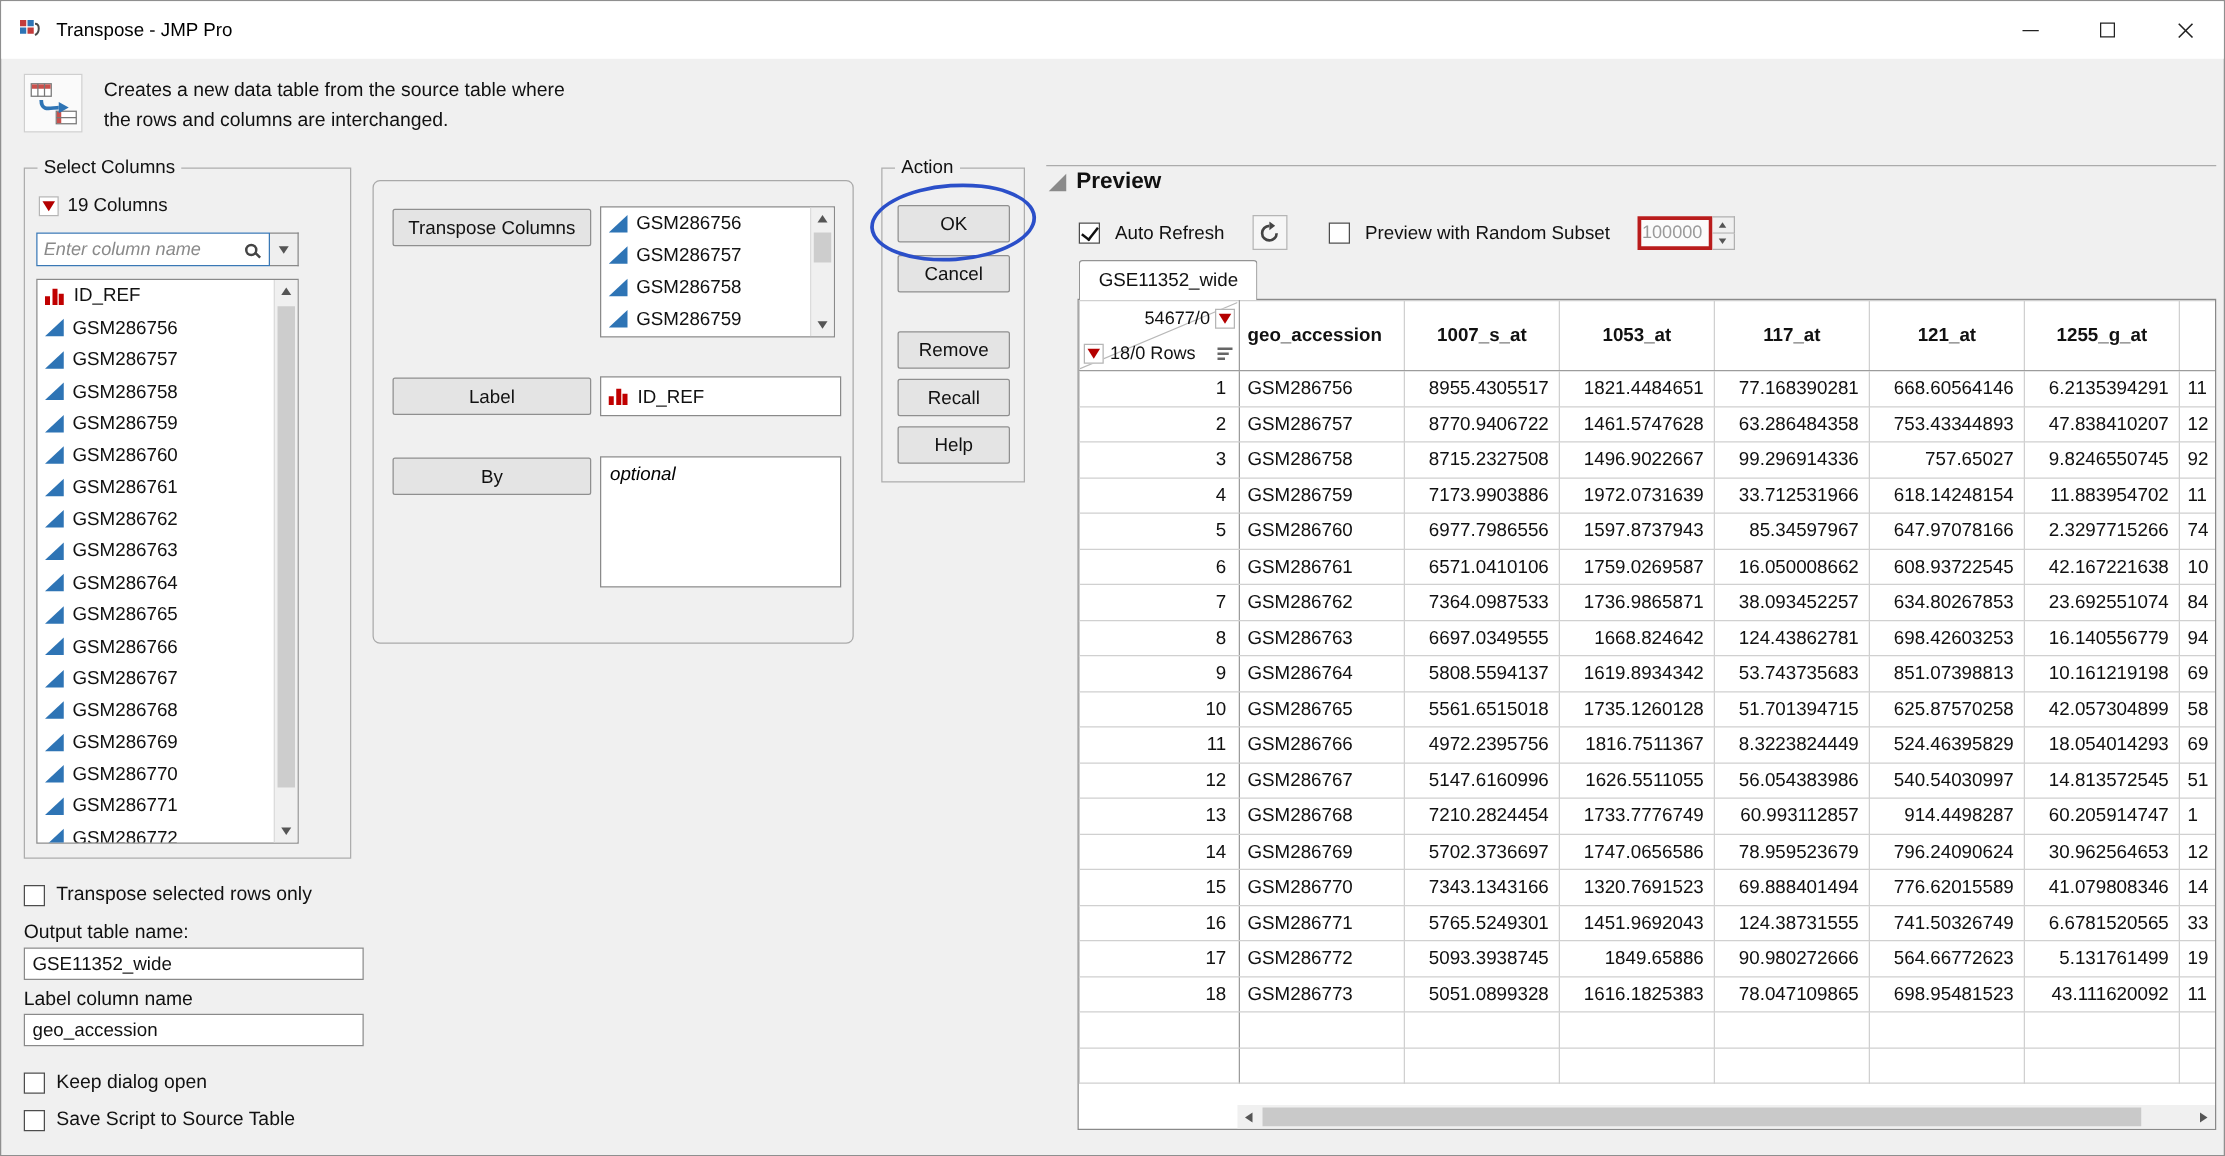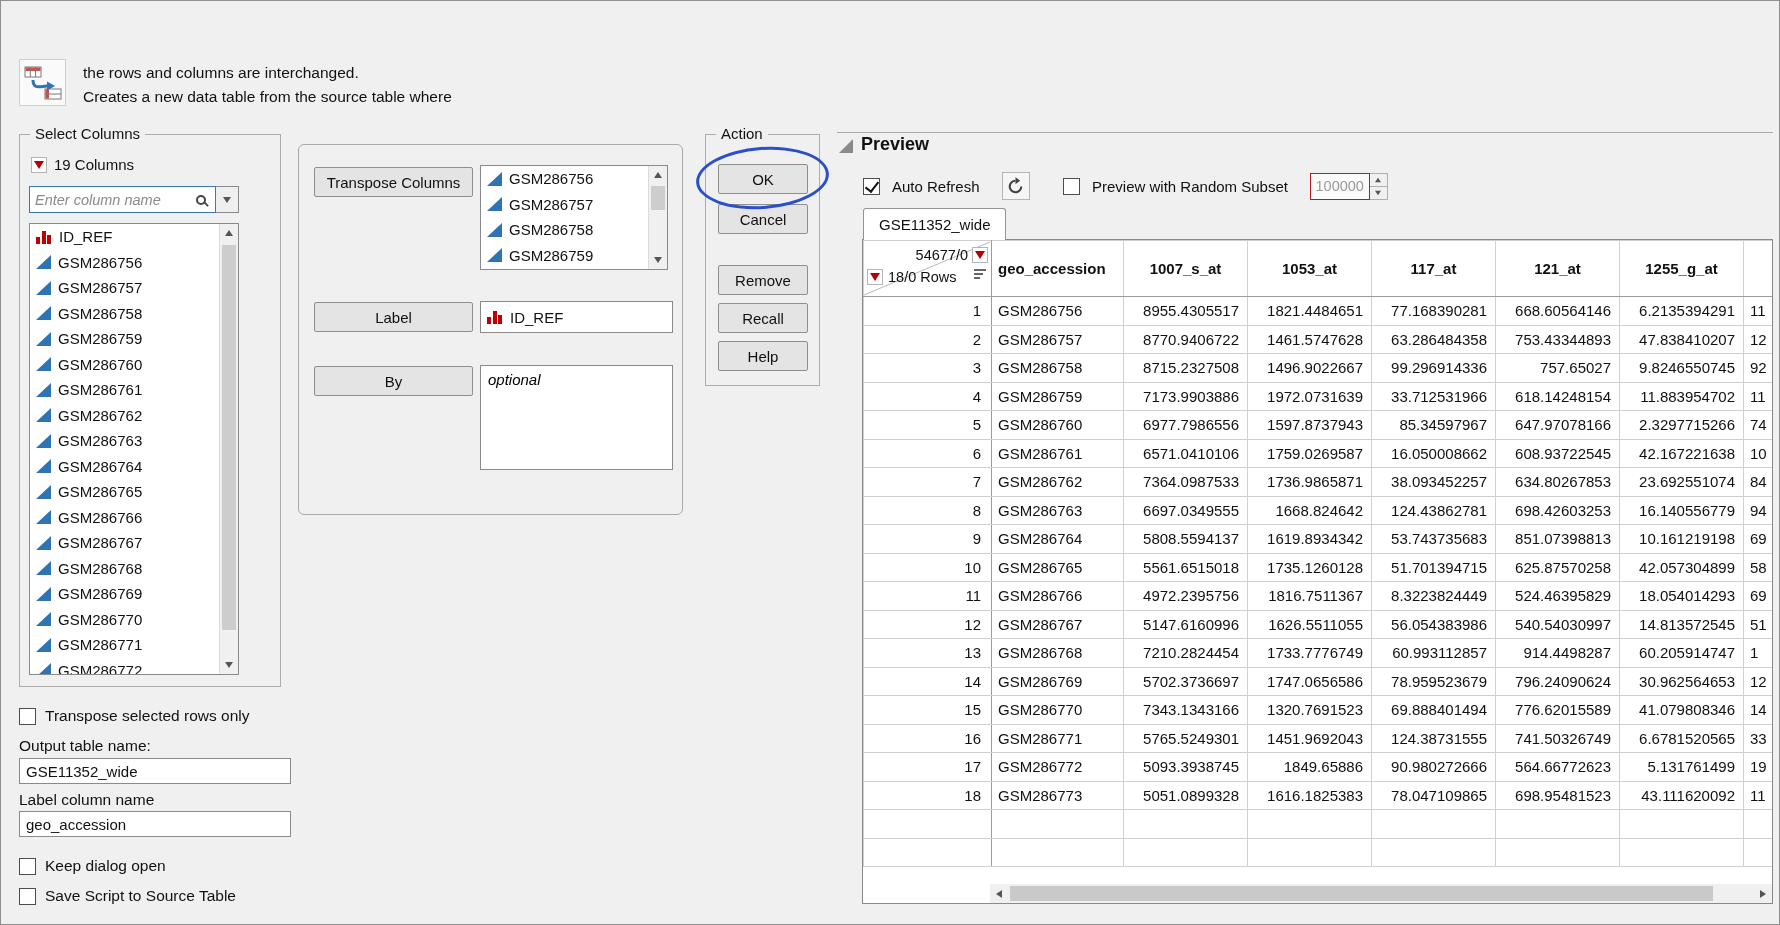--- a/index.html
+++ b/index.html
@@ -130,6 +130,30 @@
 
 <div class="window">
 
+  <div class="titlebar">
+    <svg class="app-icon" viewBox="0 0 20 20">
+      <rect x="1" y="2" width="5" height="5" fill="#c23b3b"></rect>
+        <rect x="7" y="2" width="5" height="5" fill="#2e74b5"></rect>
+      <rect x="1" y="8" width="5" height="5" fill="#2e74b5"></rect>
+        <rect x="7" y="8" width="5" height="5" fill="#c23b3b"></rect>
+      <path d="M13 5 C17 5 17 12 13 14" stroke="#4a4a4a" stroke-width="1.6" fill="none"></path>
+    </svg>
+    <span class="titlebar-title">Transpose - JMP Pro</span>
+    <div class="win-controls">
+      <div class="win-btn">
+          <span class="ico-min"></span>
+        </div>
+      <div class="win-btn">
+          <span class="ico-max"></span>
+        </div>
+      <div class="win-btn">
+        <svg width="13" height="13" viewBox="0 0 13 13">
+            <line x1="1" y1="1" x2="12" y2="12" stroke="#222" stroke-width="1.3"></line>
+            <line x1="12" y1="1" x2="1" y2="12" stroke="#222" stroke-width="1.3"></line>
+          </svg>
+      </div>
+    </div>
+  </div>
 
   <div class="info-icon">
     <svg width="40" height="40" viewBox="0 0 40 40">

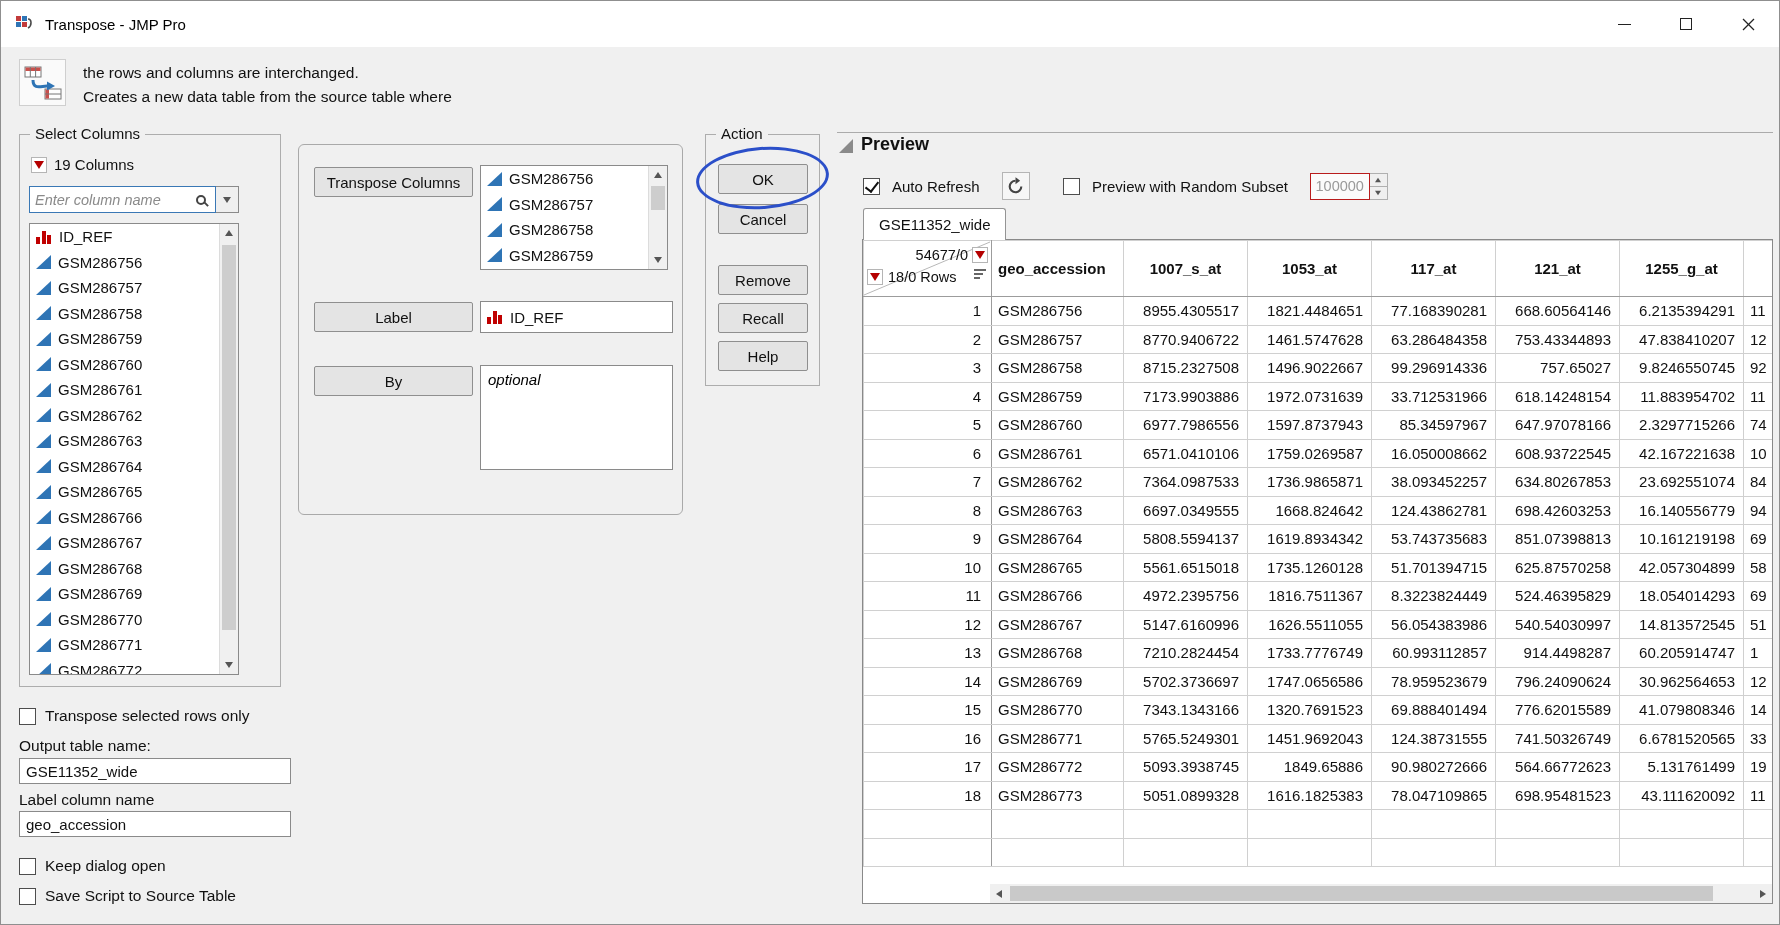--- a/index.html
+++ b/index.html
@@ -169,8 +169,8 @@
     </svg>
   </div>
   <div class="desc">
+    <div>Creates a new data table from the source table where</div>
     <div>the rows and columns are interchanged.</div>
-    <div>Creates a new data table from the source table where</div>
   </div>
 
   <div class="groupbox gb-select">

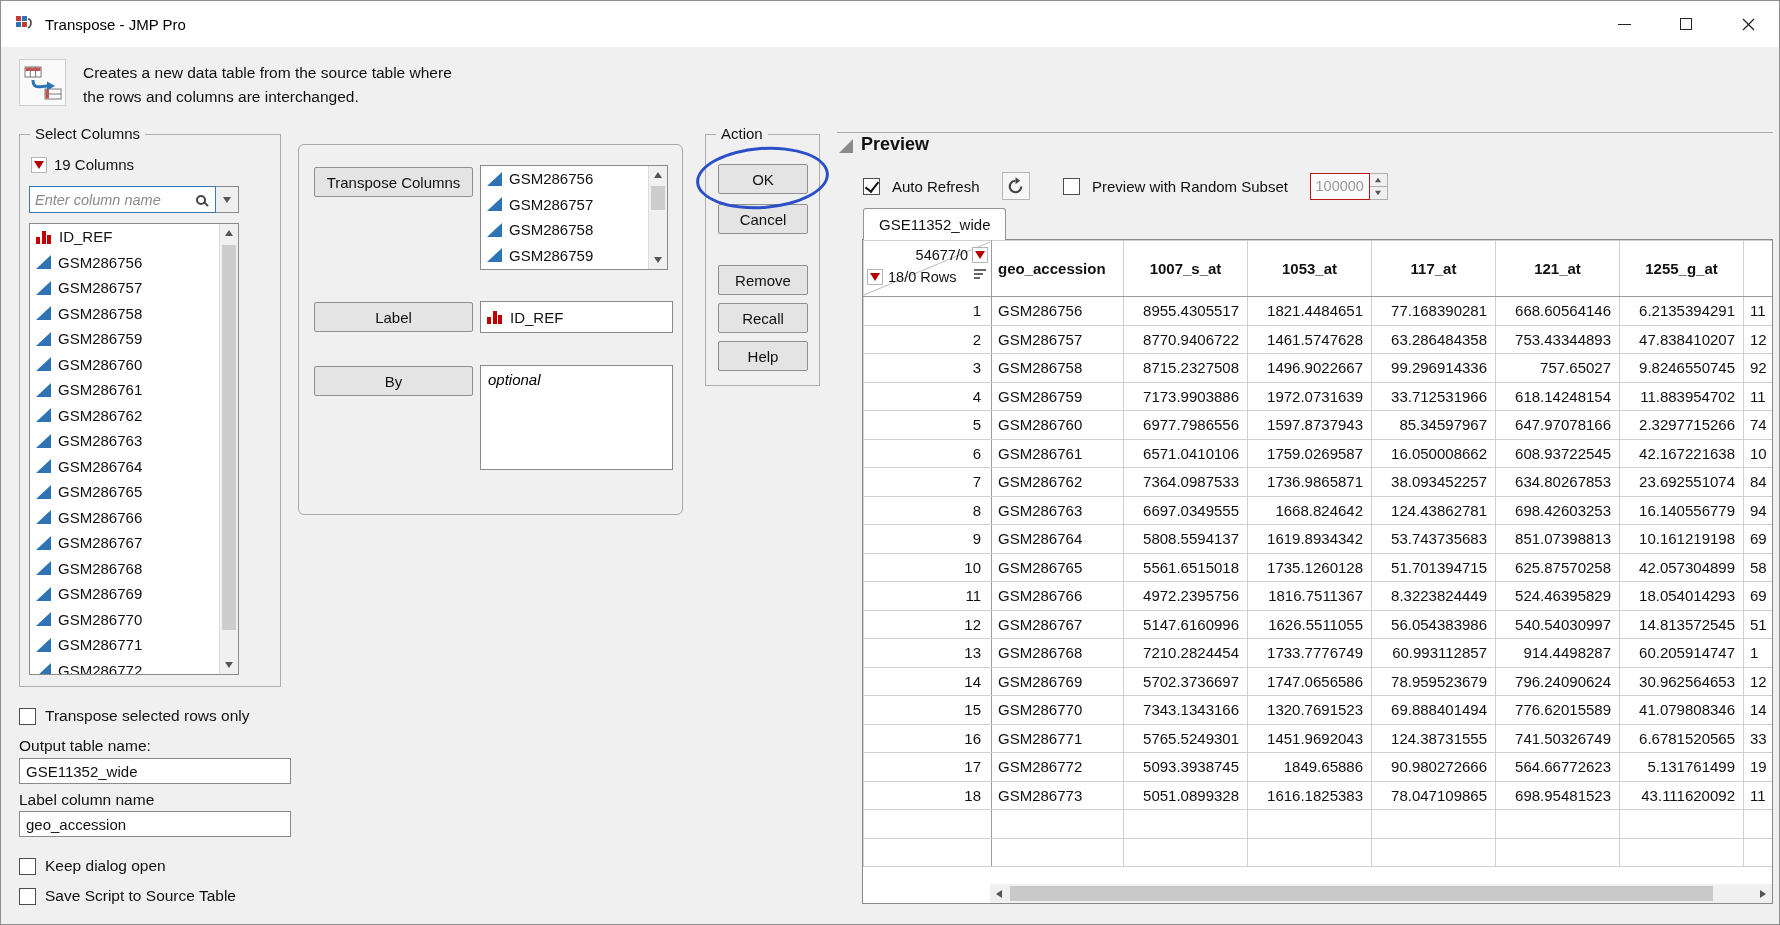--- a/index.html
+++ b/index.html
@@ -92,7 +92,7 @@
   .g-subset { left:1062px; top:170px; }
   .refresh-btn { width:28px; height:28px; border:1px solid #b5b5b5; background:#f6f6f6; display:flex; align-items:center; justify-content:center; margin-left:10px; }
   .spinbox { display:flex; margin-left:10px; }
-  .spin-field { width:60px; height:27px; border:1px solid #b91c1c; background:#fbfbfb; color:#9a9a9a; display:flex; align-items:center; justify-content:flex-end; padding:0 5px; font-size:14.5px; }
+  .spin-field { width:60px; height:27px; border:3px solid #b91c1c; background:#fbfbfb; color:#9a9a9a; display:flex; align-items:center; justify-content:flex-end; padding:0 5px; font-size:14.5px; }
   .spin-btns { display:flex; flex-direction:column; width:18px; height:27px; }
   .spin-btn { flex:1; border:1px solid #b0b0b0; border-left:none; background:#f0f0f0; display:flex; align-items:center; justify-content:center; }
   .spin-btn + .spin-btn { border-top:none; }

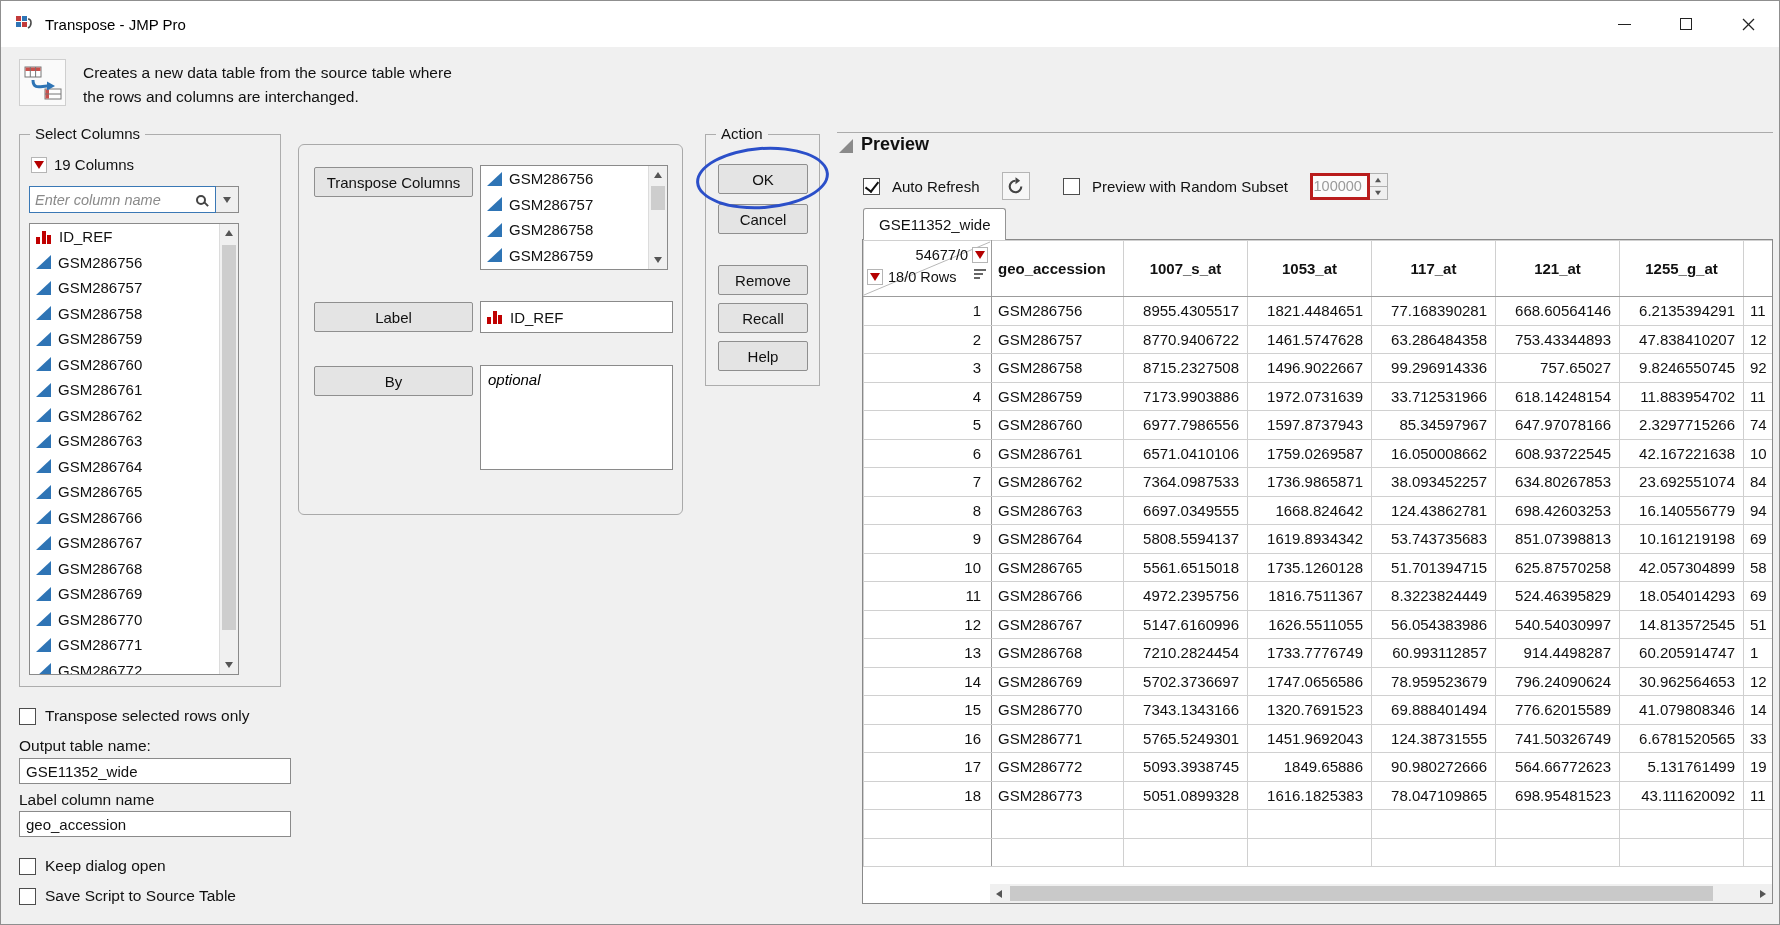--- a/index.html
+++ b/index.html
@@ -115,7 +115,7 @@
   .corner-wrap { position:relative; width:100%; height:55px; font-weight:normal; }
   .corner-diag { position:absolute; left:0; top:0; }
   .corner-top { position:absolute; top:0; left:0; right:0; height:27px; display:flex; align-items:center; justify-content:flex-end; gap:4px; padding:0 3px; font-size:14.5px; }
-  .corner-bottom { position:absolute; bottom:0; left:0; right:0; height:27px; display:flex; align-items:flex-start; gap:5px; padding:0 3px; font-size:14.5px; }
+  .corner-bottom { position:absolute; bottom:0; left:0; right:0; height:27px; display:flex; align-items:center; gap:5px; padding:0 3px; font-size:14.5px; }
   .sort-icon { margin-left:auto; display:flex; flex-direction:column; gap:2px; padding-right:2px; }
   .sort-icon i { display:block; height:2px; background:#666; }
   .sort-icon i:nth-child(1){width:12px;} .sort-icon i:nth-child(2){width:9px;} .sort-icon i:nth-child(3){width:6px;}

